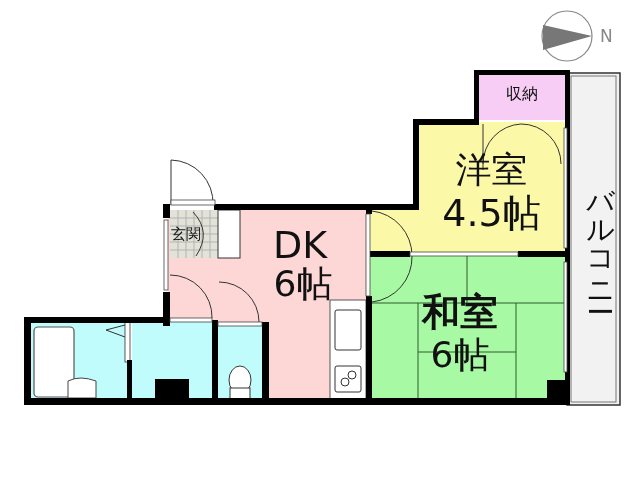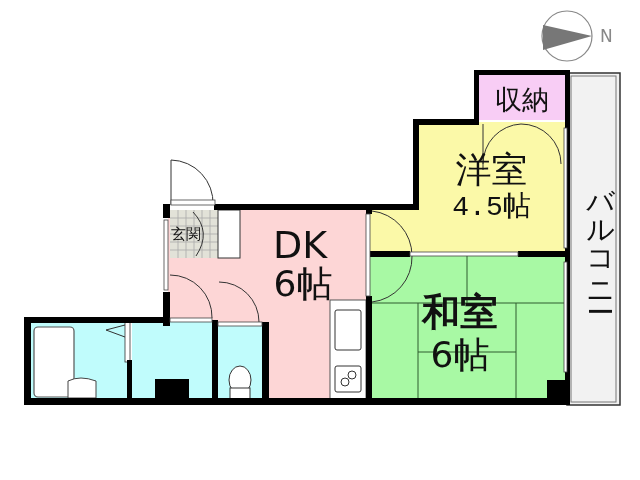--- a/index.html
+++ b/index.html
@@ -127,7 +127,7 @@
 
 <div class="lbl" style="left:600px; top:28px; font-size:17px; color:#888;">N</div>
 
-<div class="lbl" style="left:479px; top:86px; width:86px; font-size:27px;">収納</div>
+<div class="lbl" style="left:479px; top:86px; width:86px; font-size:16px;">収納</div>
 
 <div class="lbl" style="left:418px; top:152px; width:147px; font-size:36px;">洋室</div>
 <div class="lbl" style="left:418px; top:194px; width:147px; font-size:28px;font-family:Liberation Mono, monospace;">4.5帖</div>

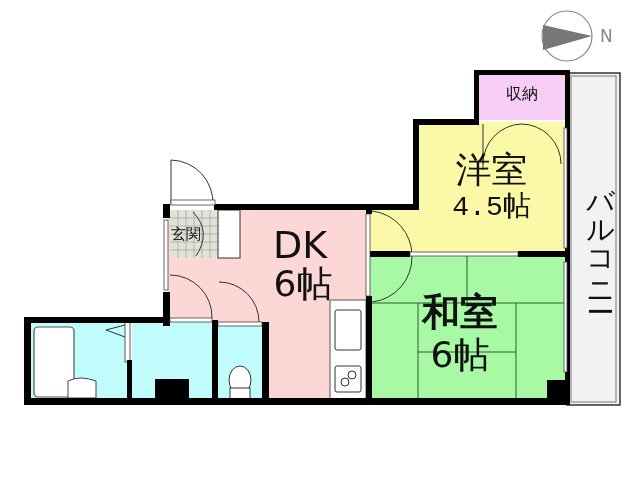--- a/index.html
+++ b/index.html
@@ -130,7 +130,7 @@
 <div class="lbl" style="left:479px; top:86px; width:86px; font-size:16px;">収納</div>
 
 <div class="lbl" style="left:418px; top:152px; width:147px; font-size:36px;">洋室</div>
-<div class="lbl" style="left:418px; top:194px; width:147px; font-size:28px;font-family:Liberation Mono, monospace;">4.5帖</div>
+<div class="lbl" style="left:418px; top:194px; width:147px; font-size:38px;">4.5帖</div>
 
 <div class="lbl" style="left:240px; top:226px; width:120px; font-size:38px;">DK</div>
 <div class="lbl" style="left:240px; top:266px; width:126px; font-size:36px;">6帖</div>

